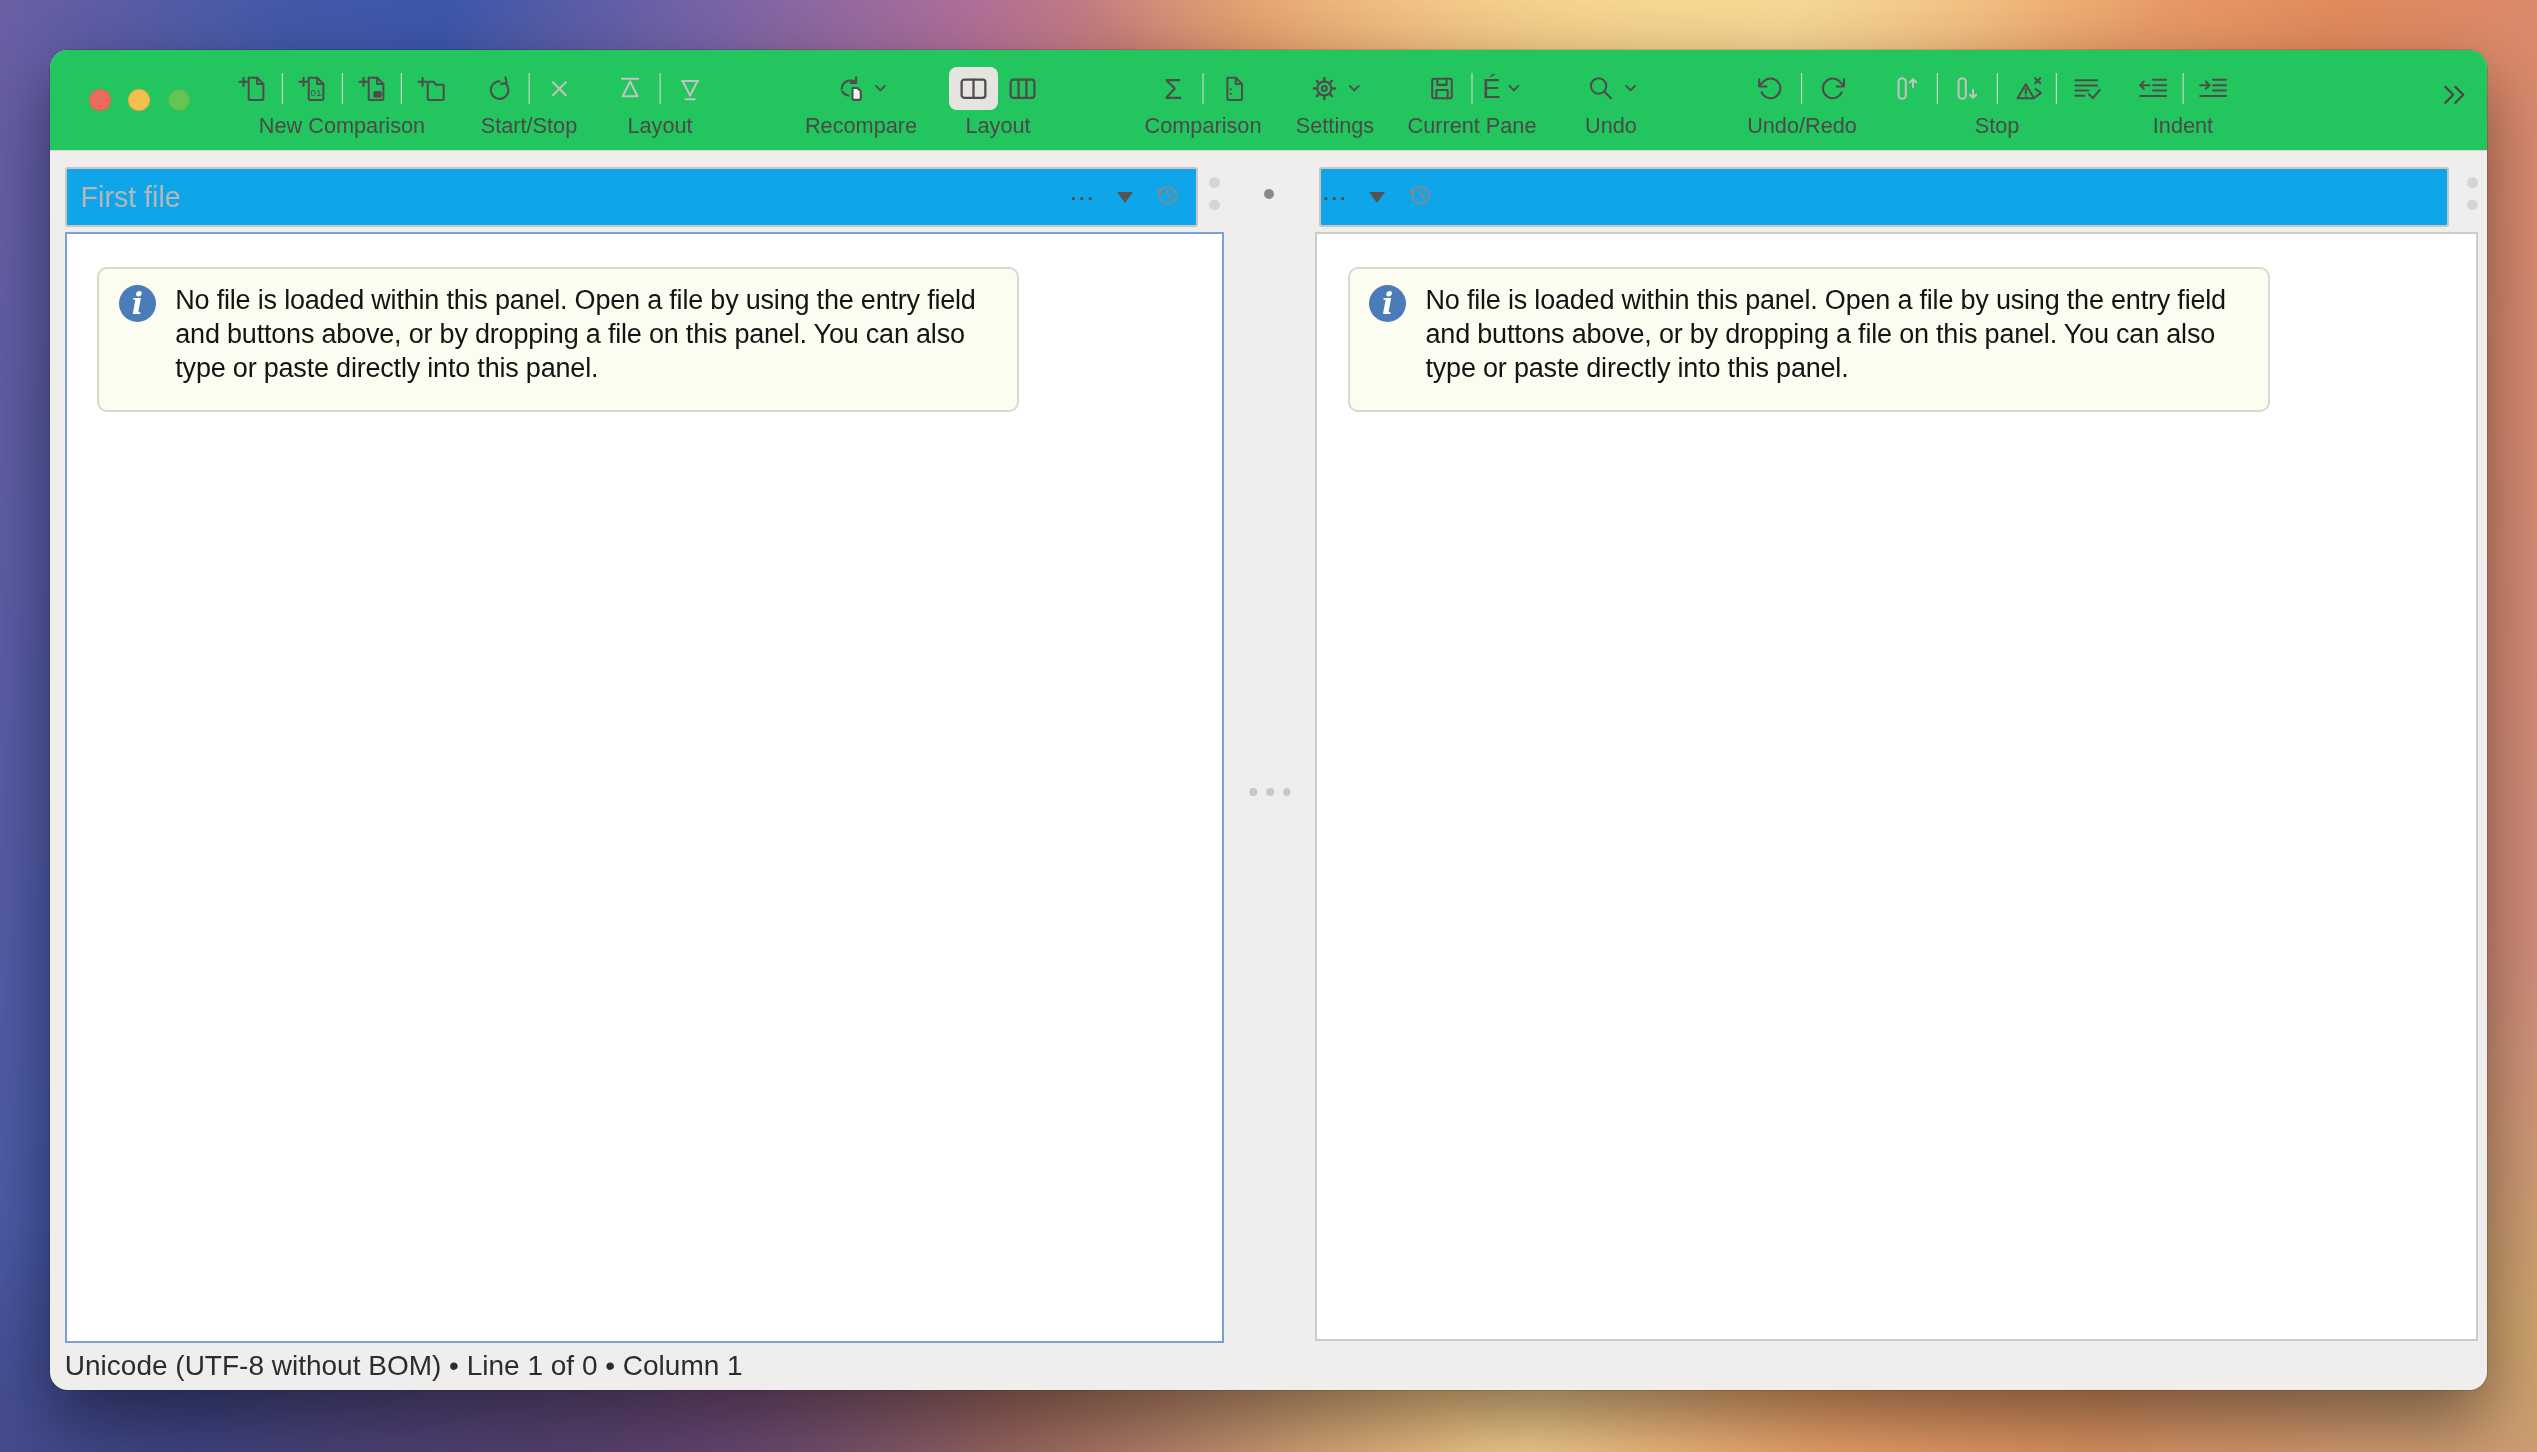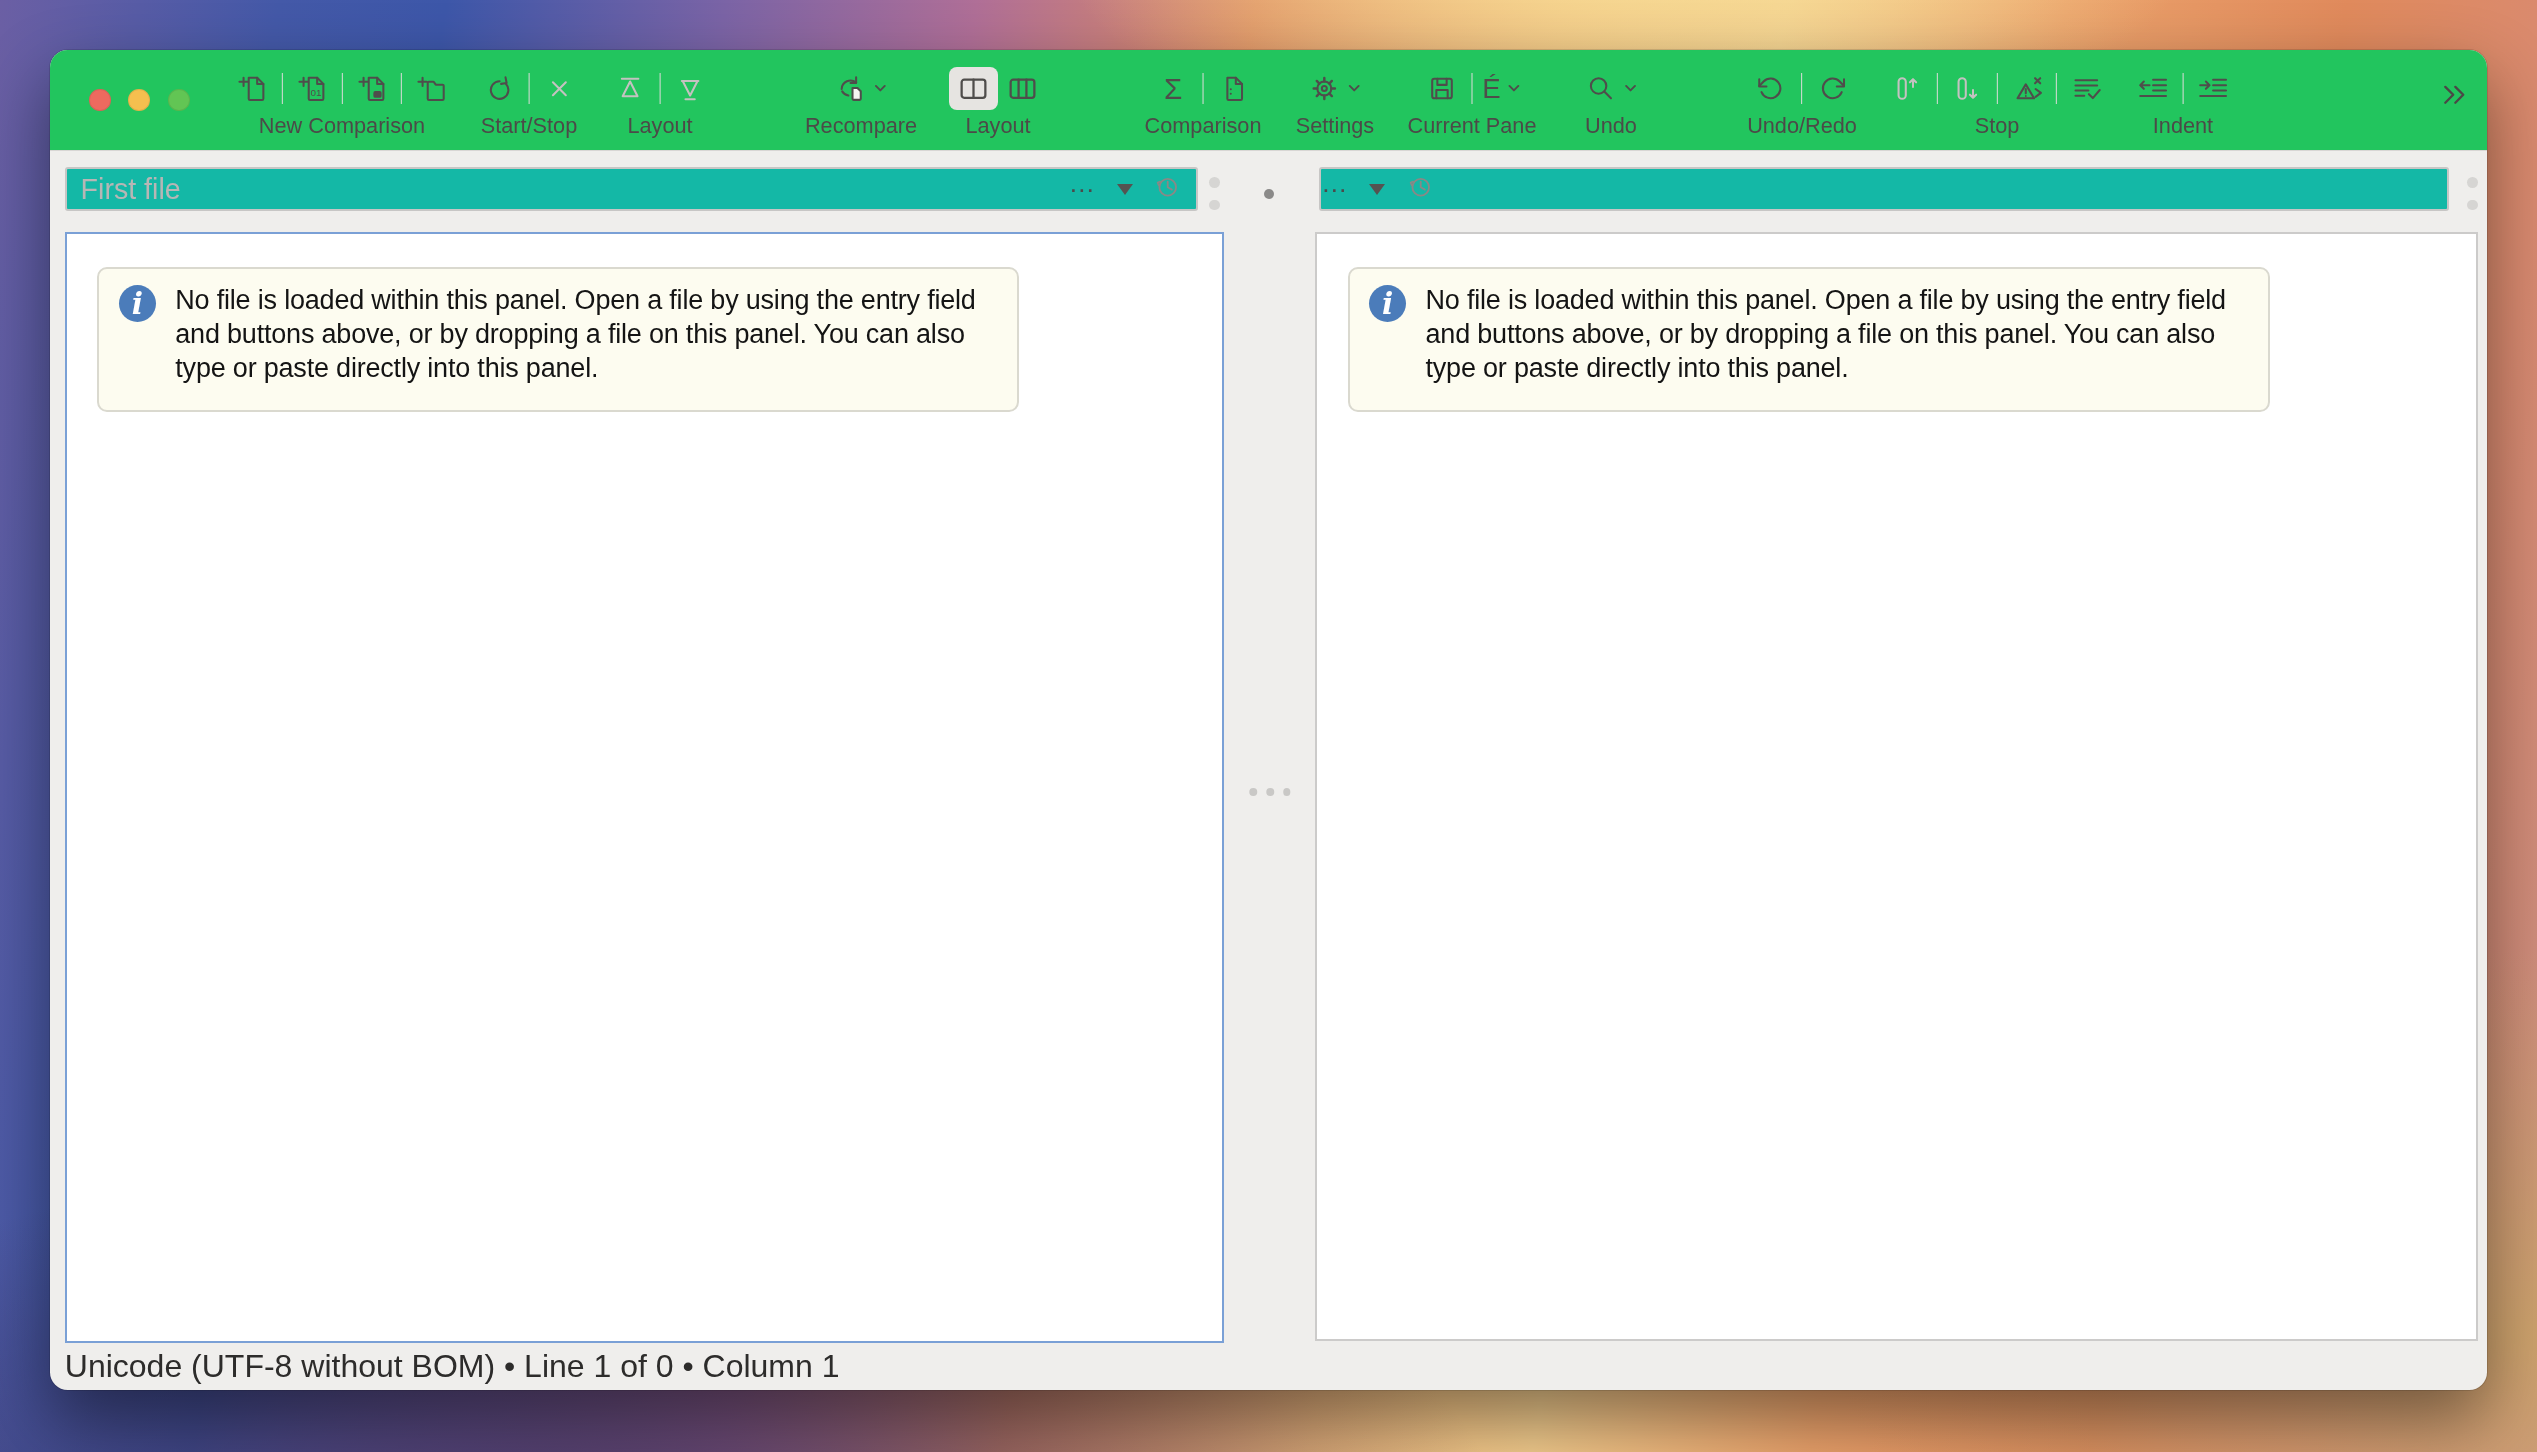--- a/index.html
+++ b/index.html
@@ -41,7 +41,7 @@
   .overflow { position:absolute; top:29.6px; left:2390px; }
   
   .field {
-    position:absolute; top:117px; height:44px; background:#14b8a6;
+    position:absolute; top:117px; height:60px; background:#0ea5e9;
     border:2px solid #c7c6c5; border-radius:3px; display:flex; align-items:center;
   }
   .field.first  { left:14.8px;   width:1133px; }

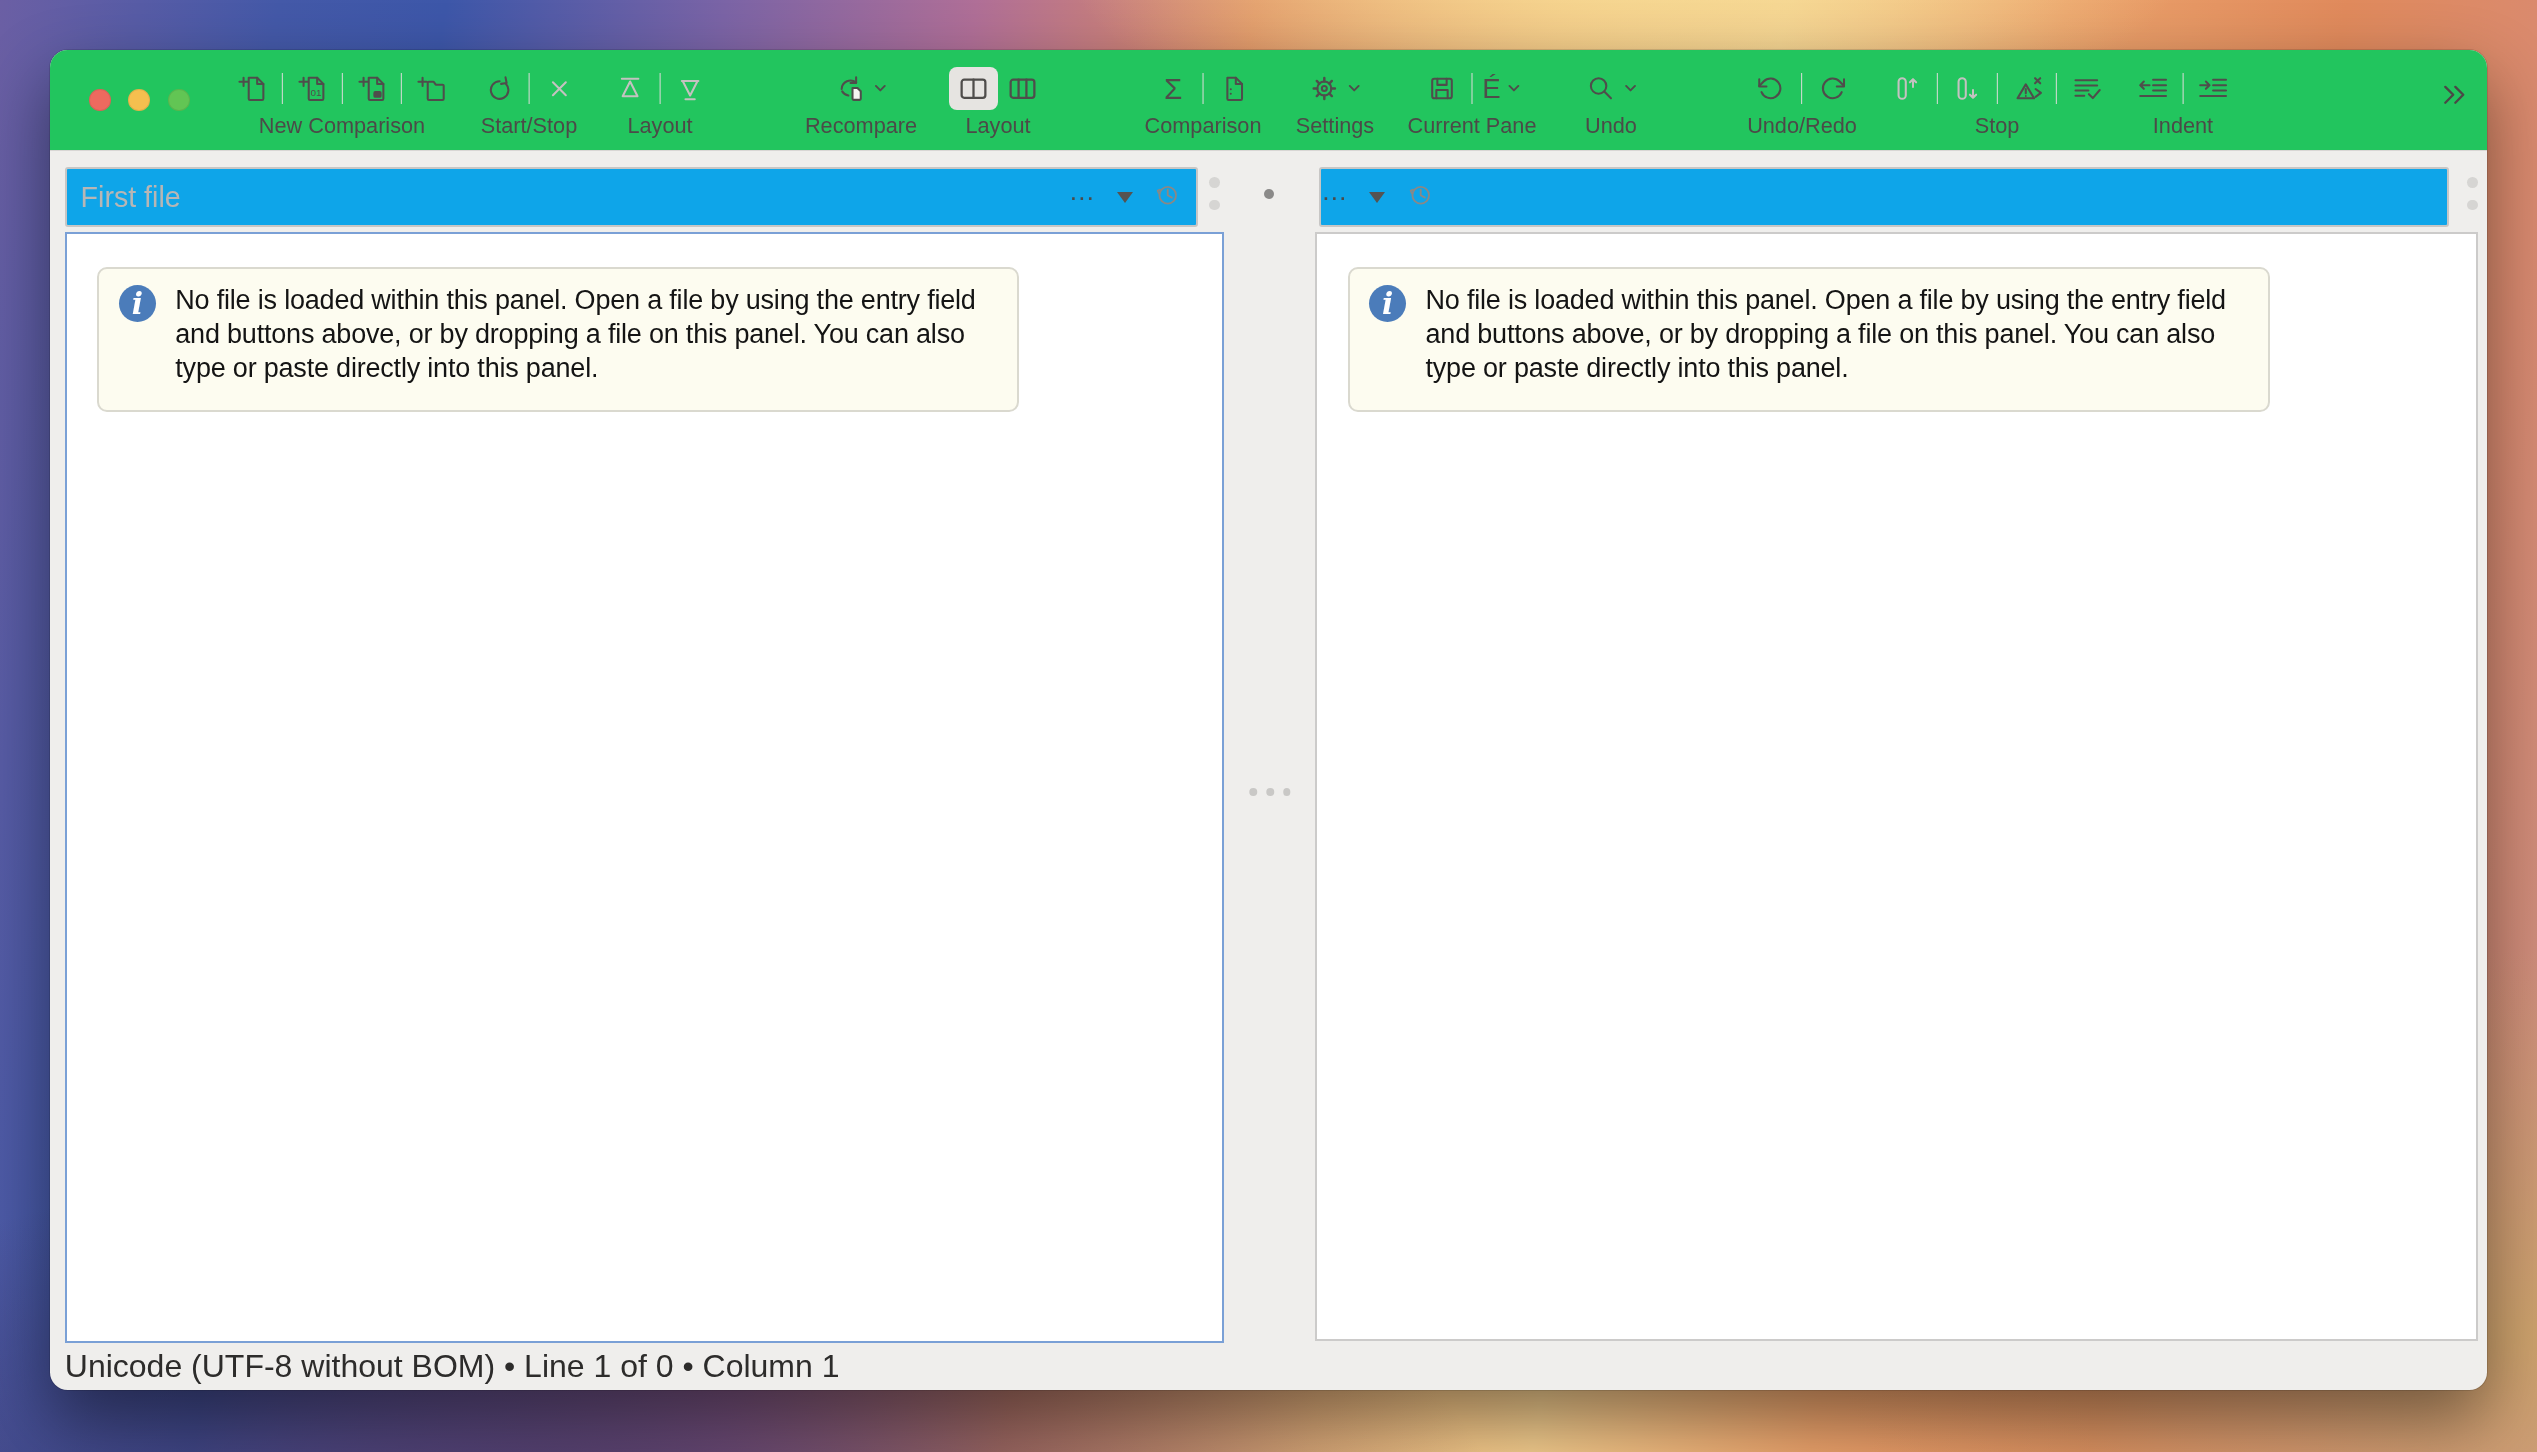--- a/index.html
+++ b/index.html
@@ -84,7 +84,7 @@
   .splitter i { width:7.9px; height:7.9px; border-radius:50%; background:#c9c8c6; }
   
   .statusbar { position:absolute; left:0; top:1293px; width:100%; height:46px; display:flex; align-items:center; }
-  .status-text { padding-left:14.8px; font-size:32px; color:#2d2c2b; }
+  .status-text { padding-left:14.8px; font-size:28px; color:#2d2c2b; }
 </style>
 </head>
 <body>

